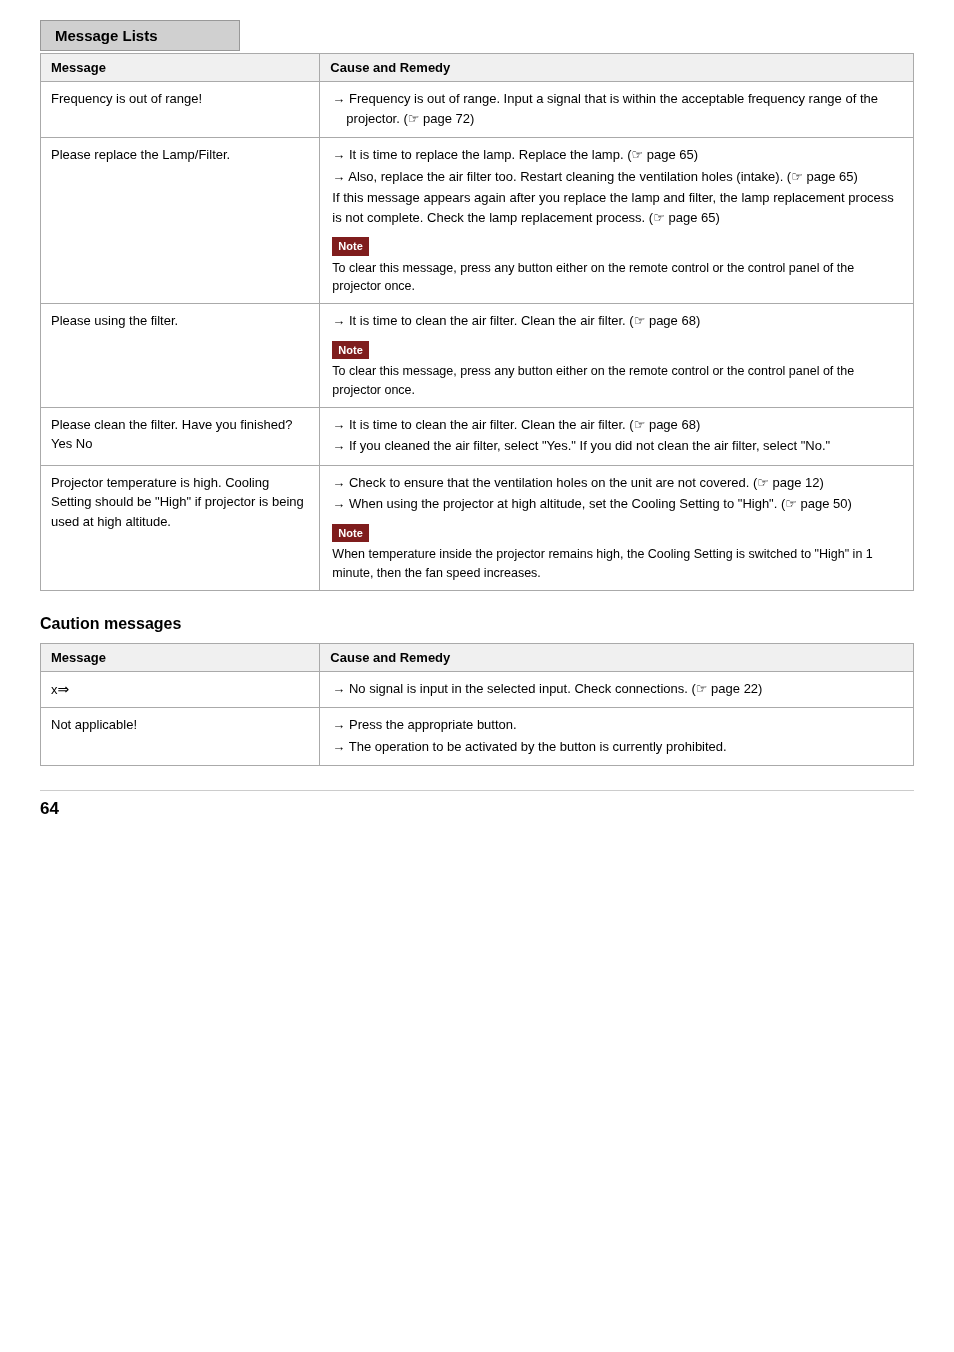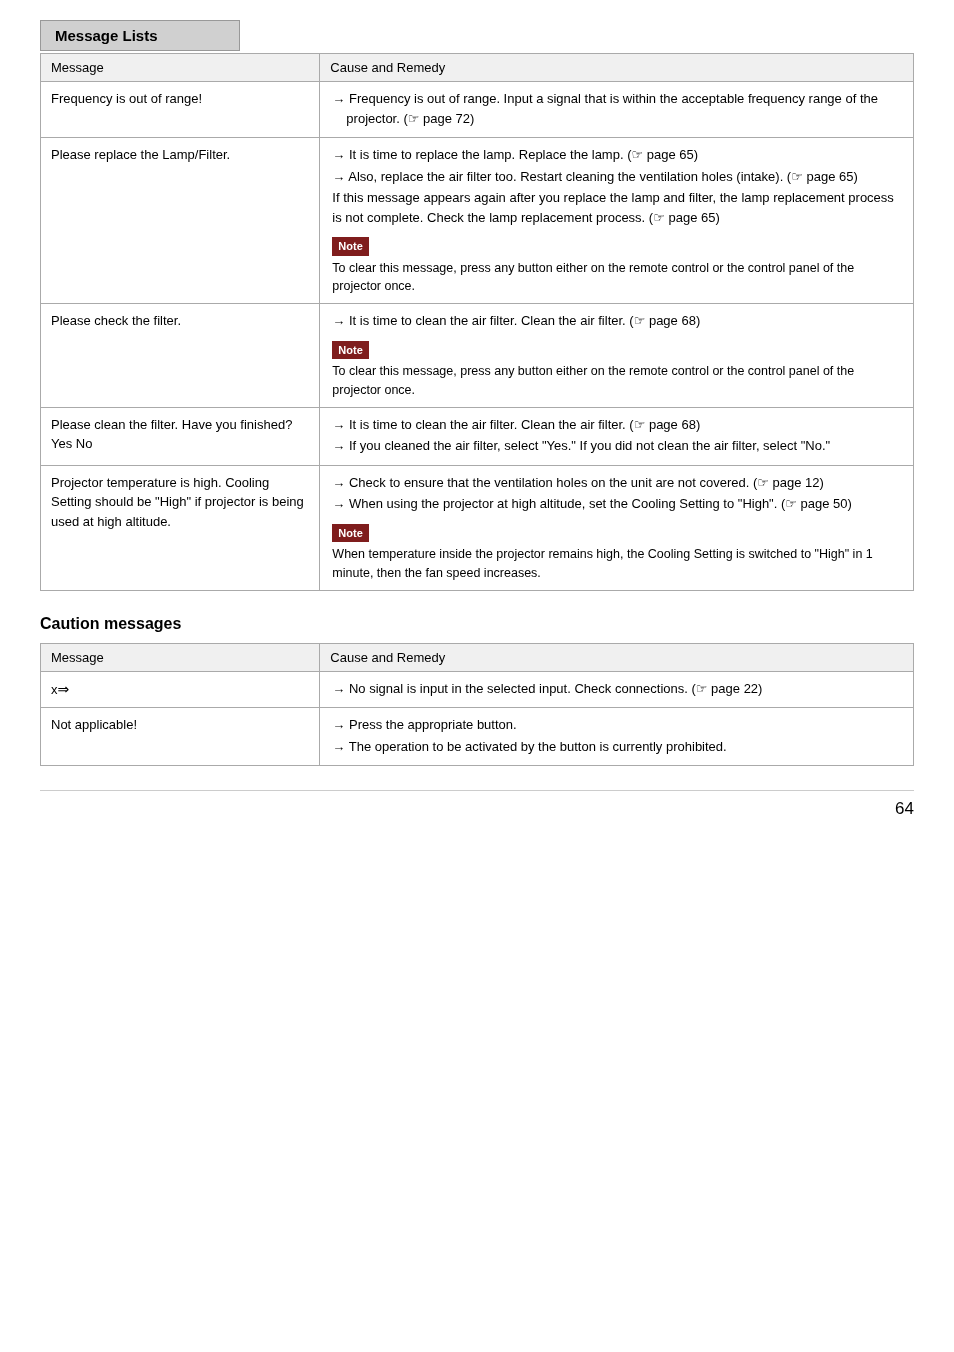--- a/index.html
+++ b/index.html
@@ -41,7 +41,7 @@
       background: #f0f0f0;
       border: 1px solid #aaa;
       padding: 6px 10px;
-      font-weight: normal;
+      font-weight: bold;
       font-size: 13px;
       text-align: left;
     }

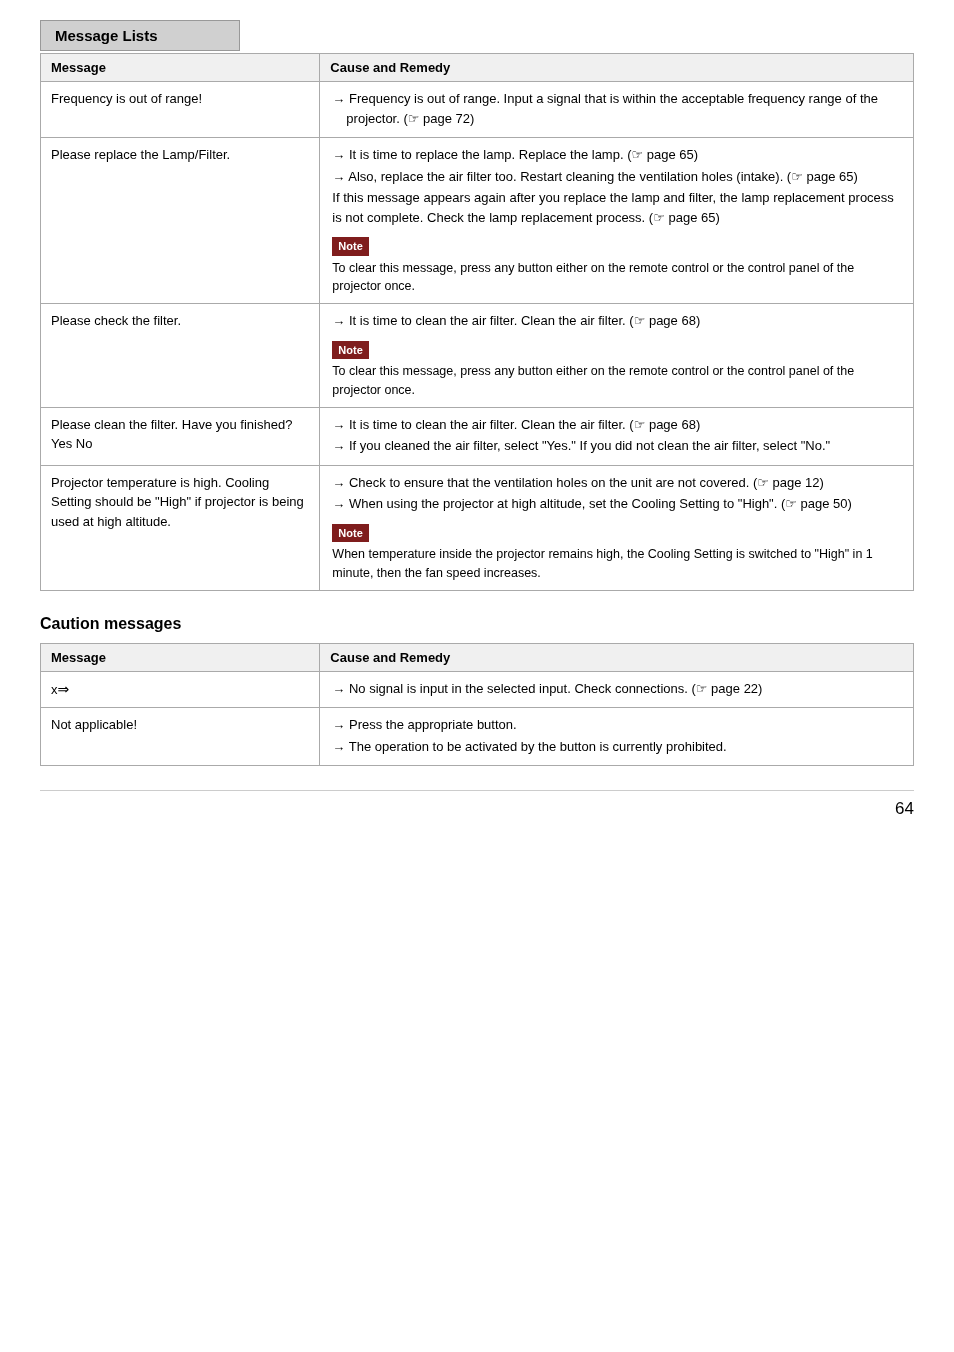--- a/index.html
+++ b/index.html
@@ -150,7 +150,7 @@
           </td>
         </tr>
         <tr>
-          <td>Please check the filter.</td>
+          <td>Please using the filter.</td>
           <td>
             <div class="indent-block">
               <p class="arrow-line"><strong>→</strong> It is time to clean the air filter. Clean the air filter. (☞ page 68)</p>

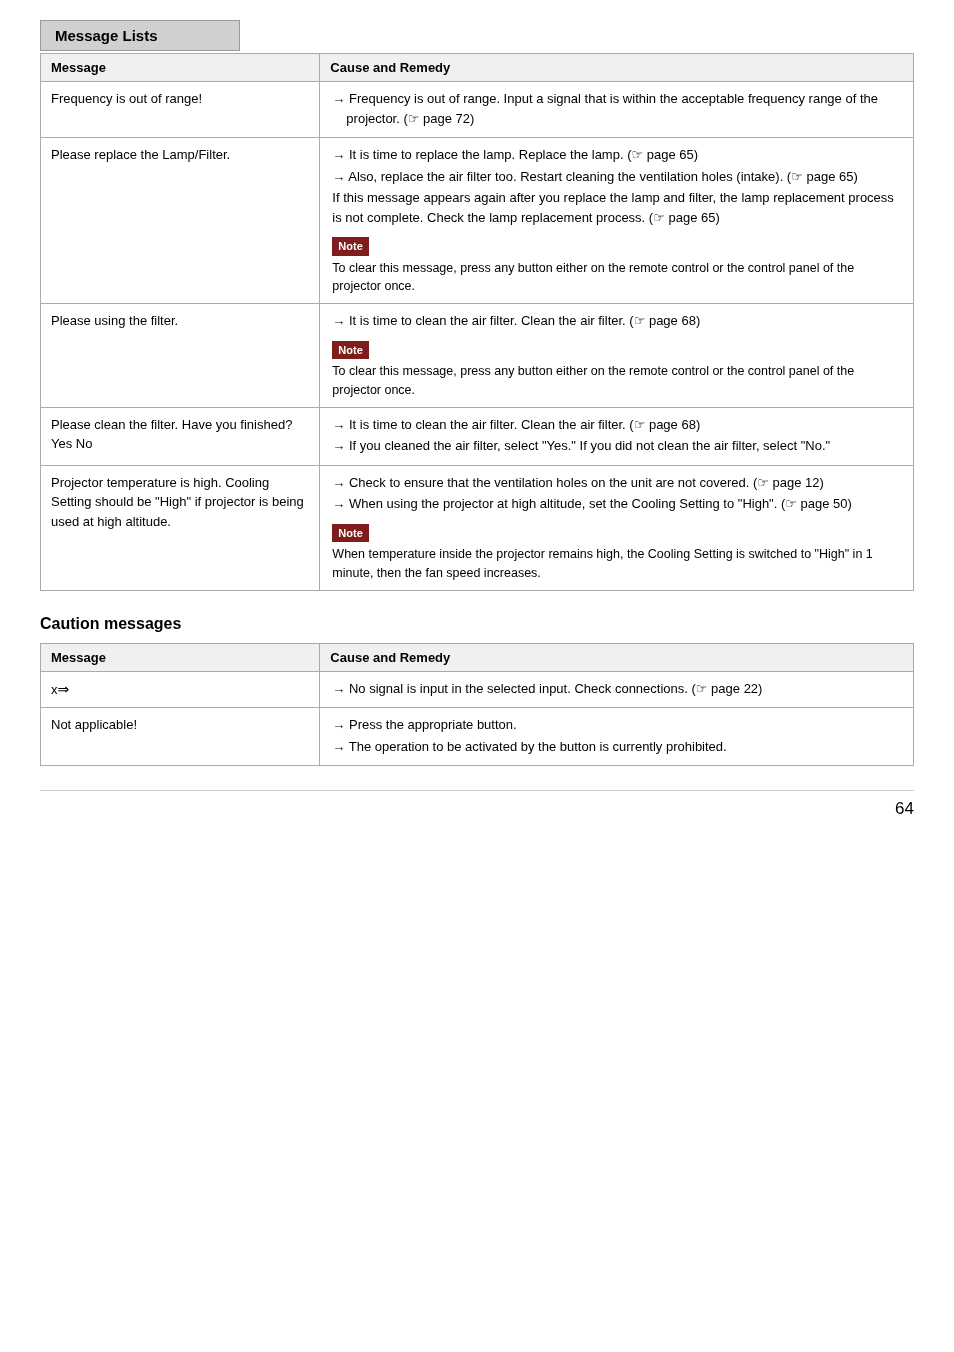--- a/index.html
+++ b/index.html
@@ -87,11 +87,10 @@
 
     .page-num {
       font-size: 17px;
-      font-weight: normal;
+      font-weight: bold;
       margin-top: 18px;
       border-top: 1px solid #ccc;
       padding-top: 8px;
-      text-align: right;
     }
 
     .setup-icon {

